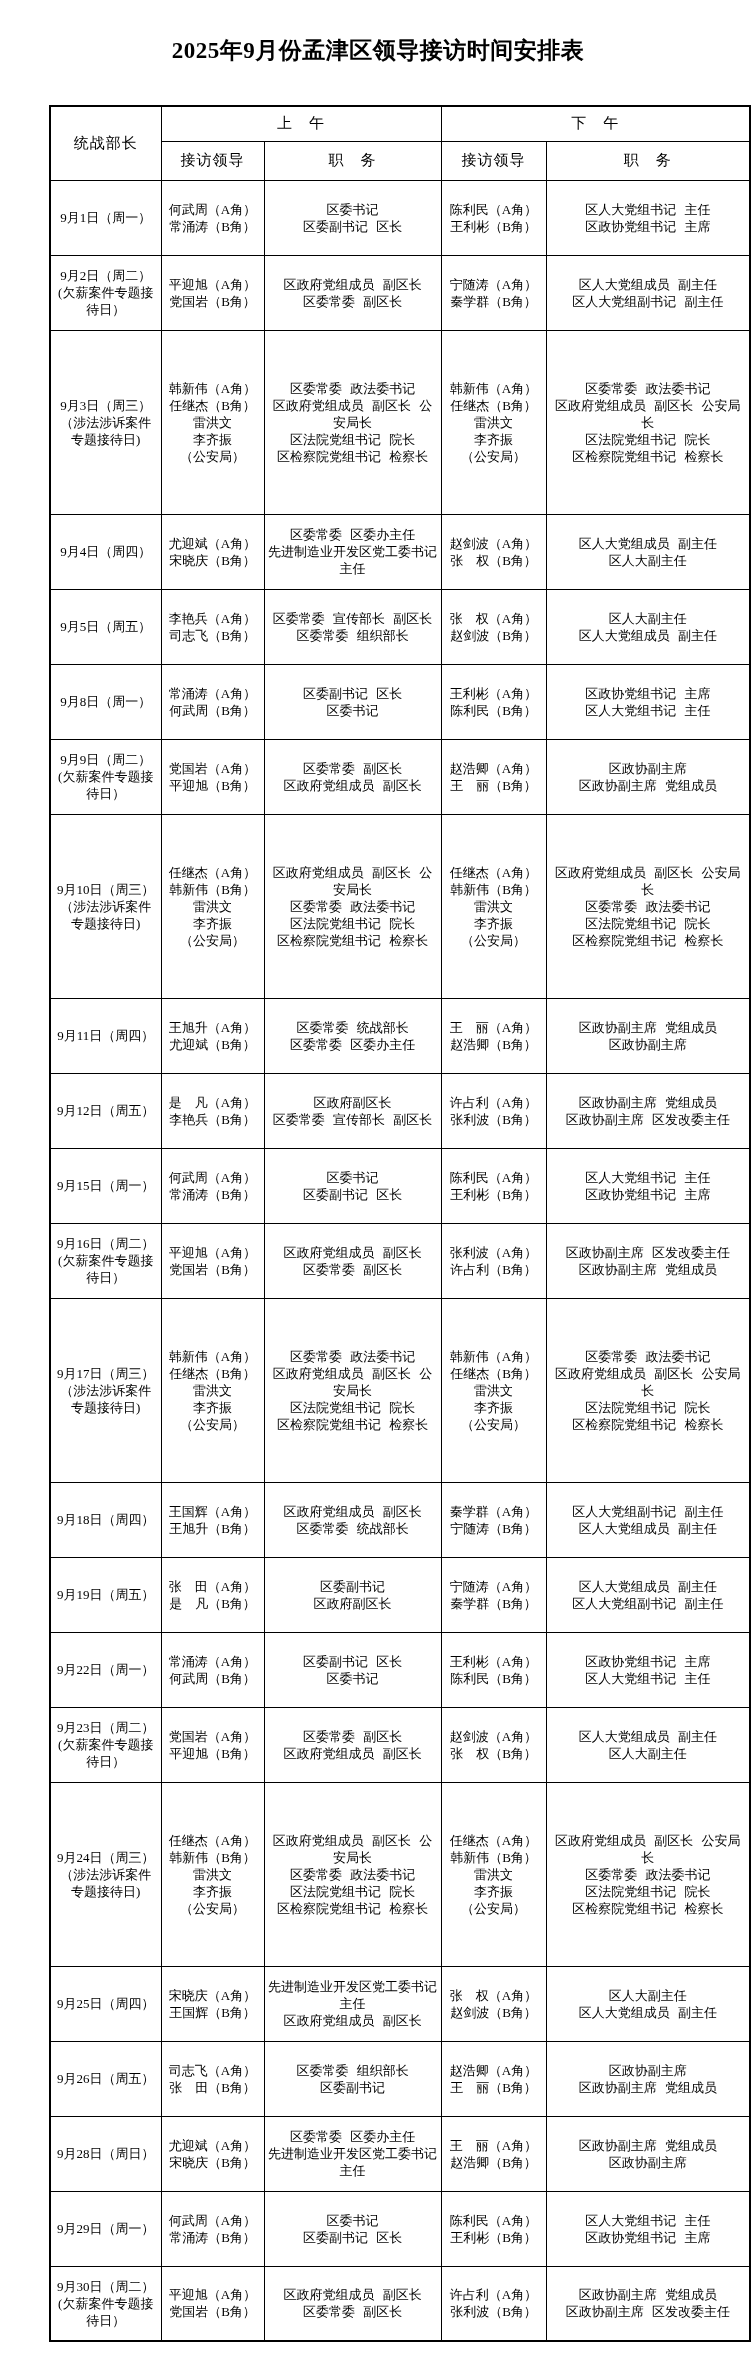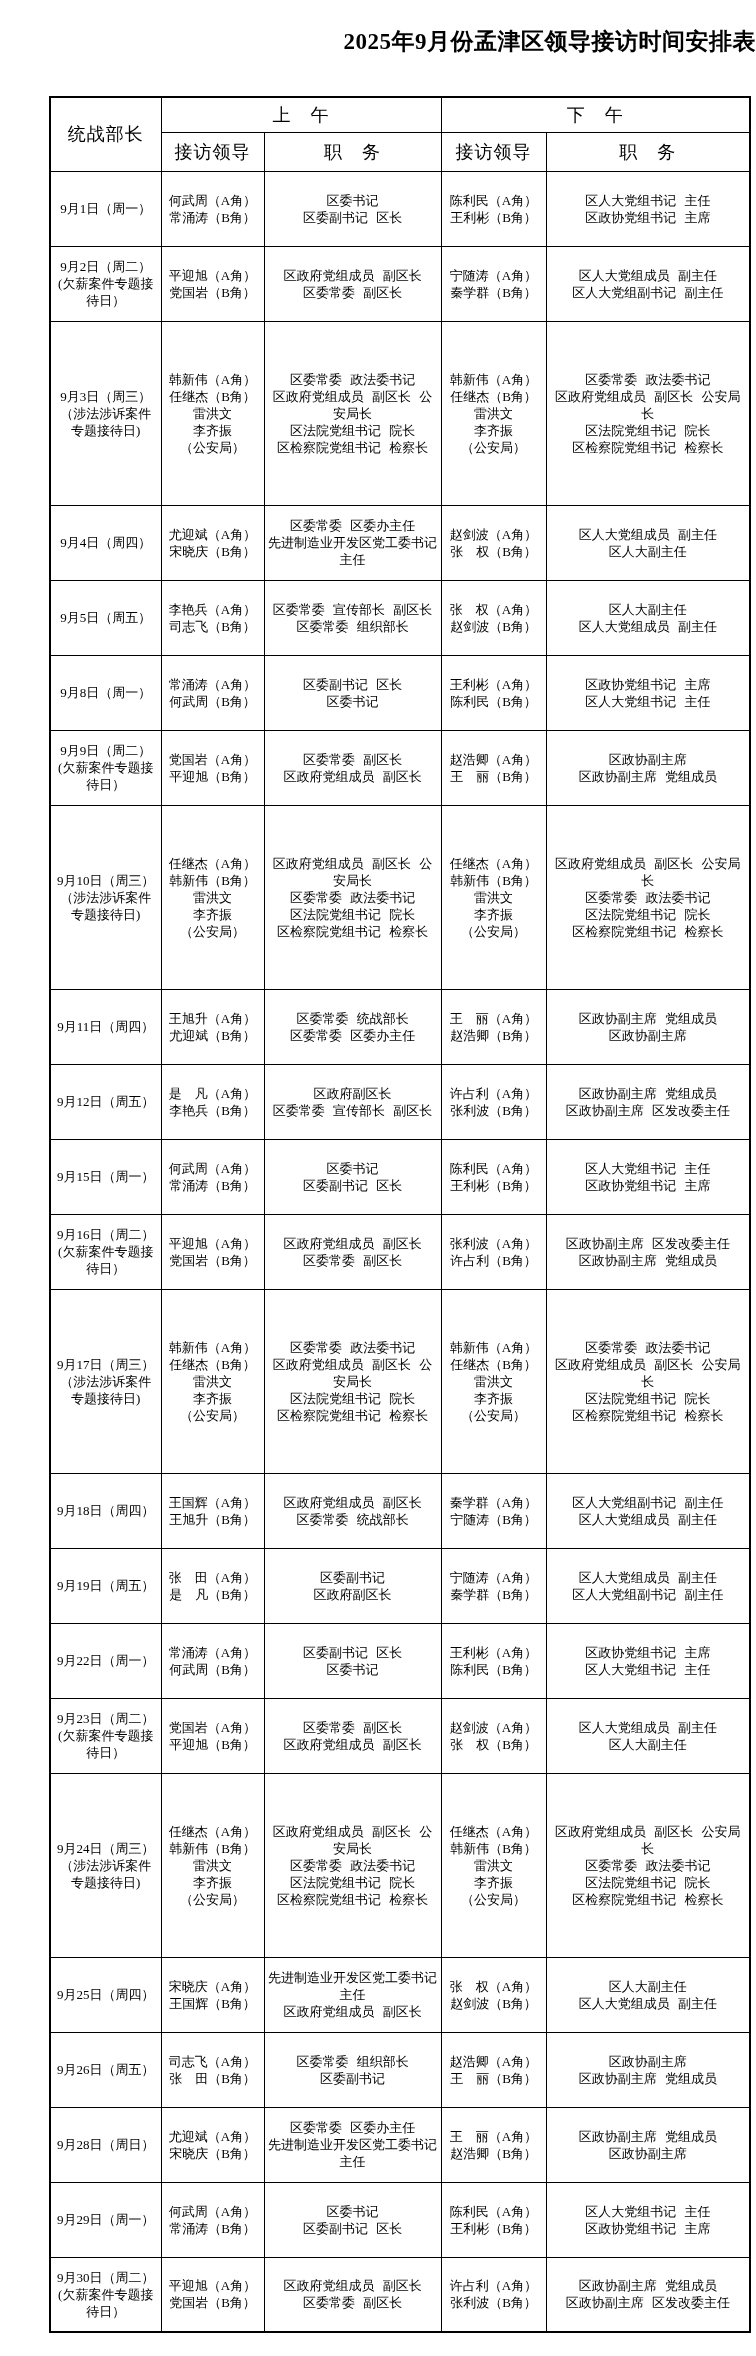--- a/index.html
+++ b/index.html
@@ -10,8 +10,8 @@
   }
   .page{width:756px;position:relative;}
   .doc-title{
-    padding-top:27px;
-    text-align:right;
+    padding-top:36px;
+    text-align:center;
     font-size:23px;
     font-weight:bold;
     letter-spacing:0.5px;

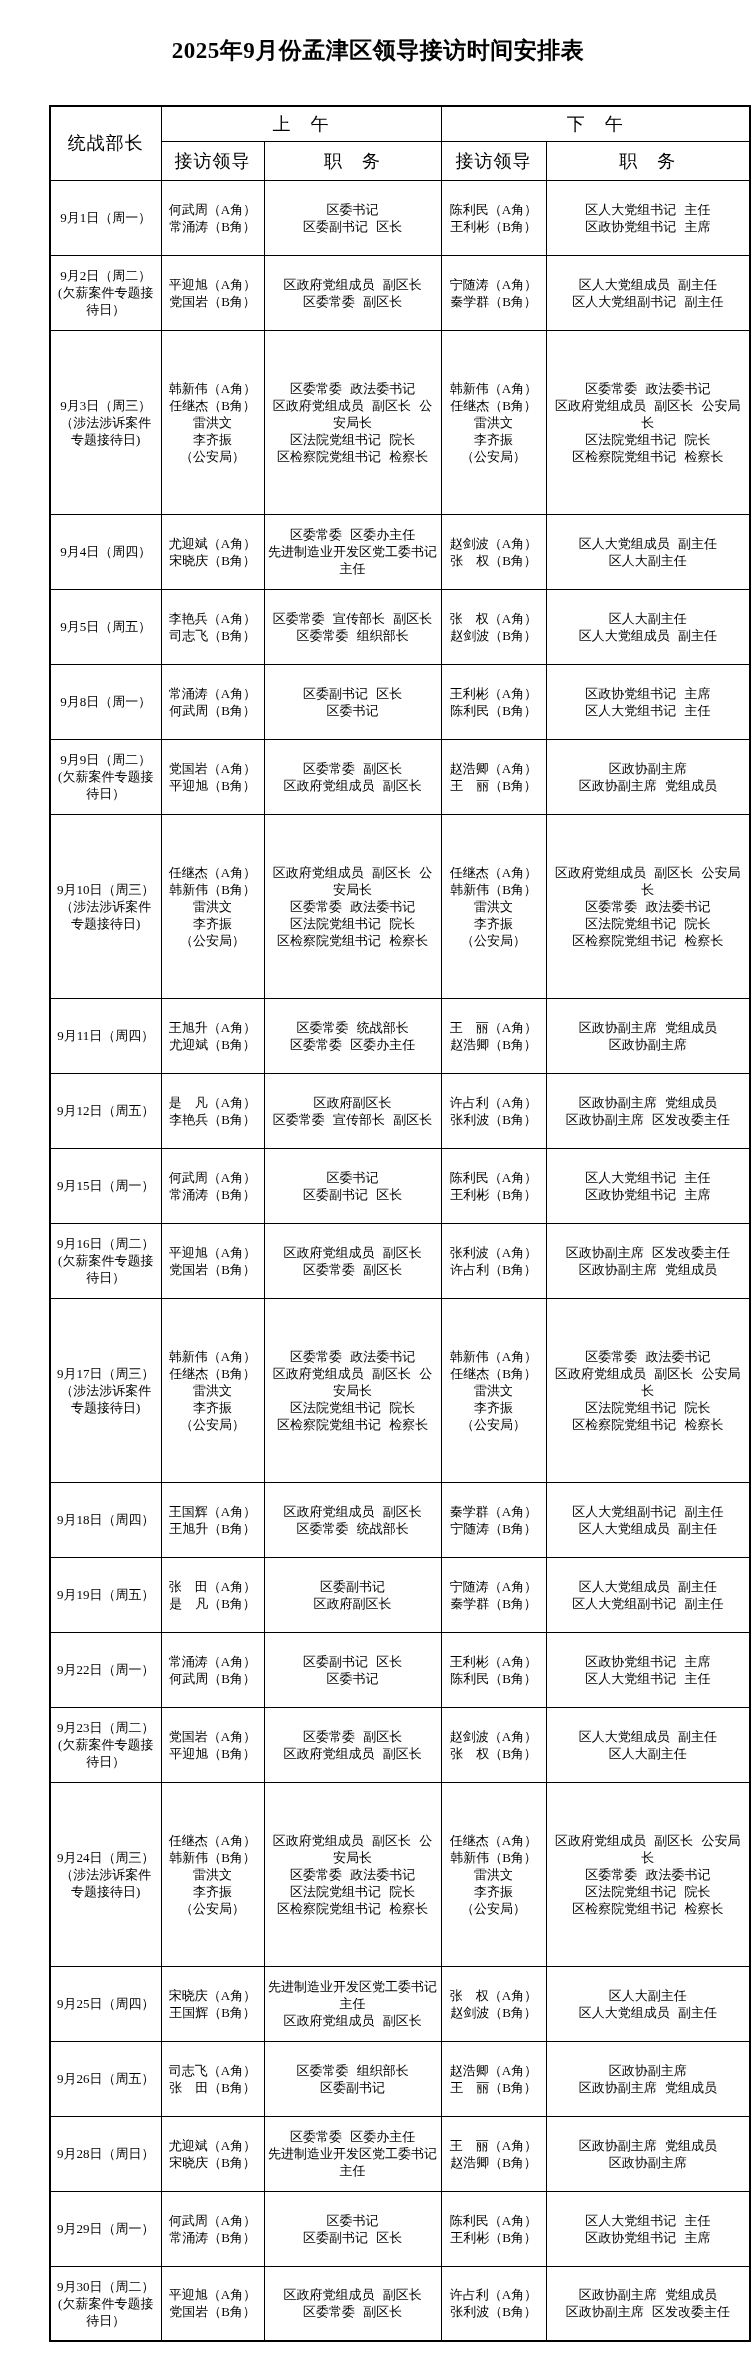--- a/index.html
+++ b/index.html
@@ -32,7 +32,7 @@
     font-weight:normal;
     font-size:13px;
   }
-  .schedule thead th{font-size:18px;letter-spacing:1px;font-family:Liberation Serif, serif;}
+  .schedule thead th{font-size:15px;letter-spacing:1px;font-family:Liberation Serif, serif;}
   tr.hdr1{height:35px;}
   tr.hdr2{height:39px;}
   tr.row{height:75px;}

